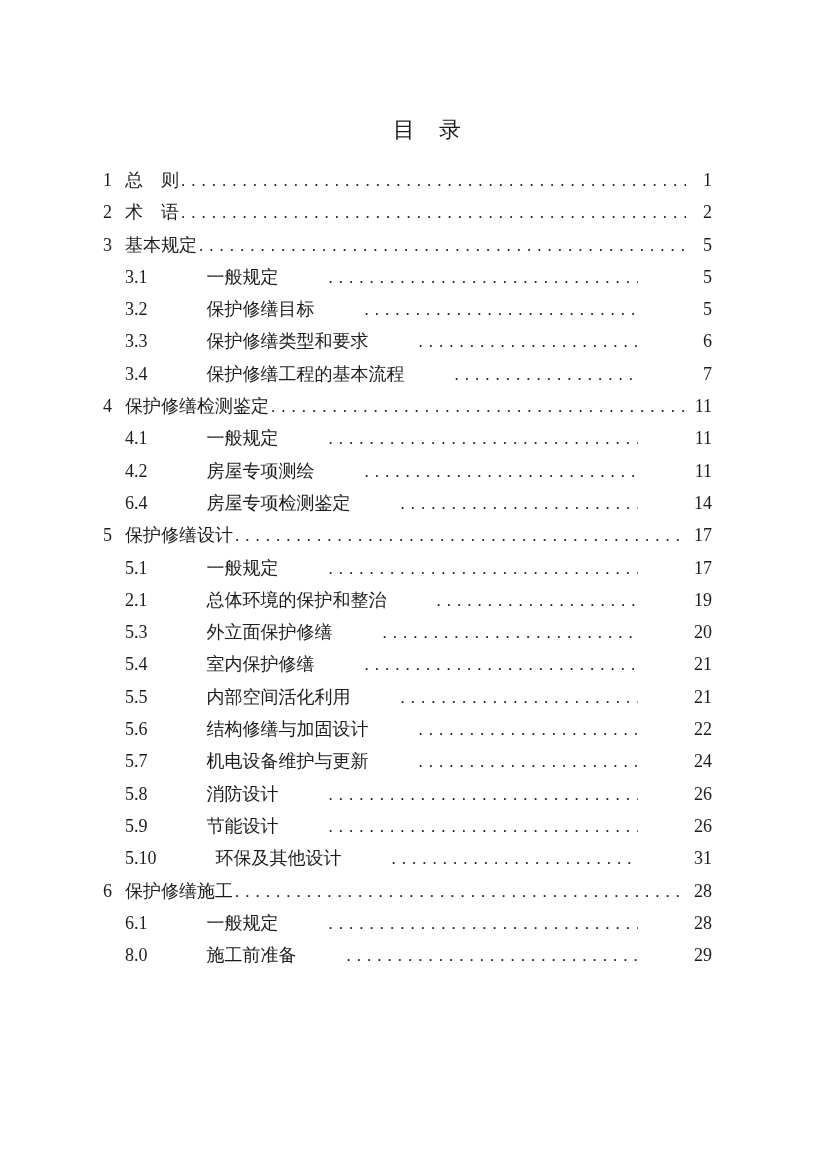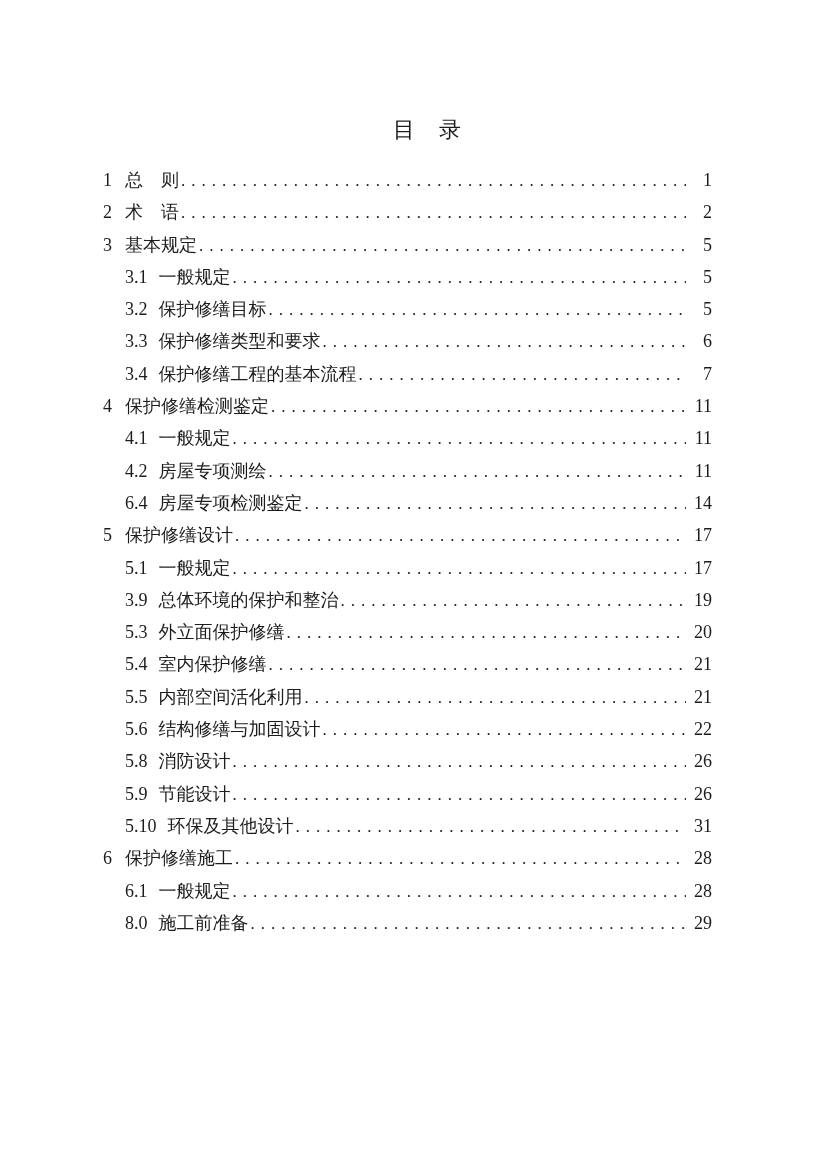--- a/index.html
+++ b/index.html
@@ -38,6 +38,7 @@
   }
   .toc-row.level-2 {
     padding-left: 22px;
+    gap: 48px;
   }
   .toc-row .num {
     flex: none;

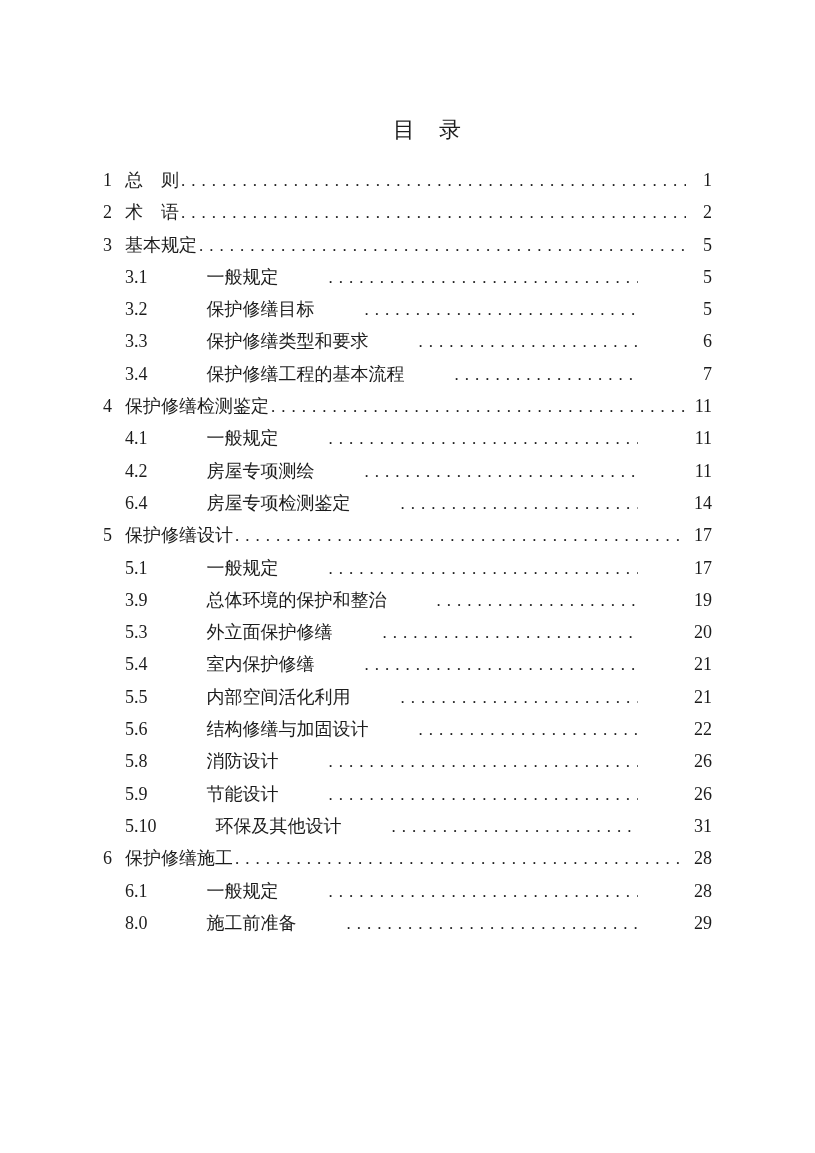--- a/index.html
+++ b/index.html
@@ -155,7 +155,7 @@
     <span class="page-num">17</span>
   </div>
       <div class="toc-row level-2">
-    <span class="num">3.9</span>
+    <span class="num">2.1</span>
     <span class="label">总体环境的保护和整治</span>
     <span class="leader"></span>
     <span class="page-num">19</span>

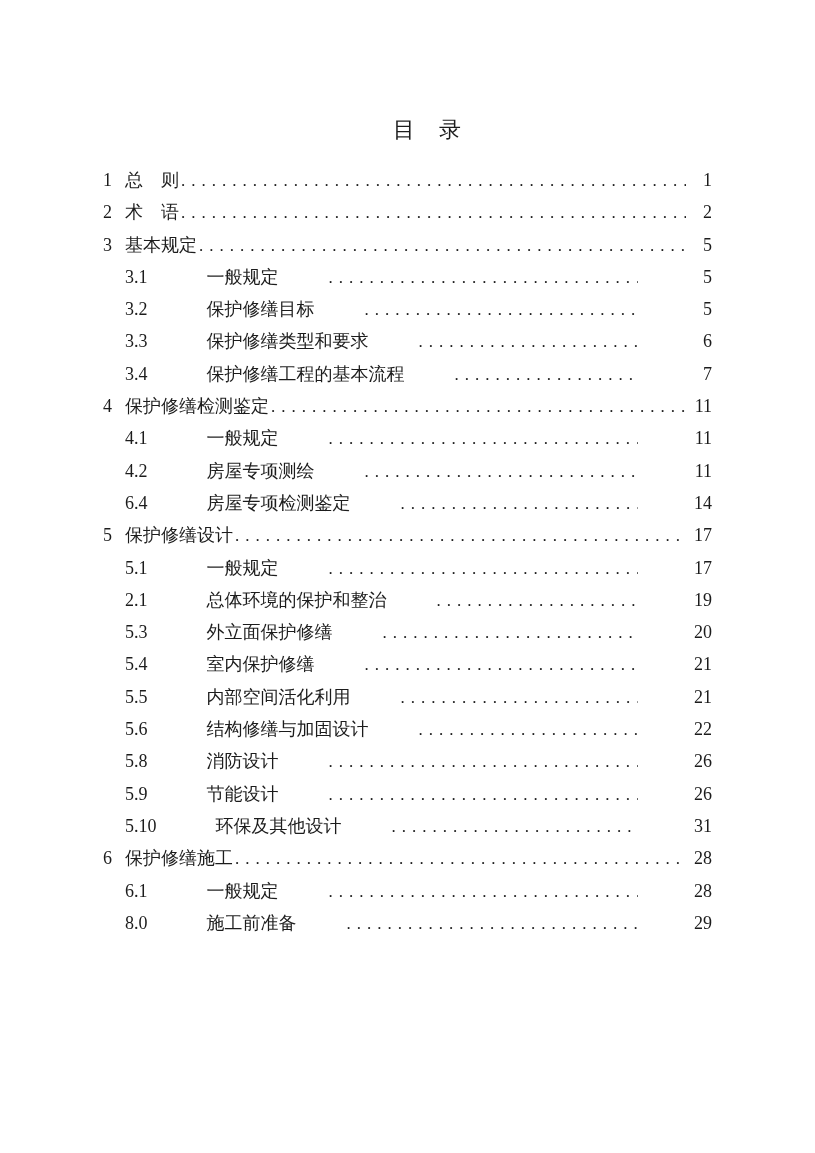--- a/index.html
+++ b/index.html
@@ -185,6 +185,12 @@
     <span class="page-num">22</span>
   </div>
       <div class="toc-row level-2">
+    <span class="num">5.7</span>
+    <span class="label">机电设备维护与更新</span>
+    <span class="leader"></span>
+    <span class="page-num">24</span>
+  </div>
+      <div class="toc-row level-2">
     <span class="num">5.8</span>
     <span class="label">消防设计</span>
     <span class="leader"></span>

